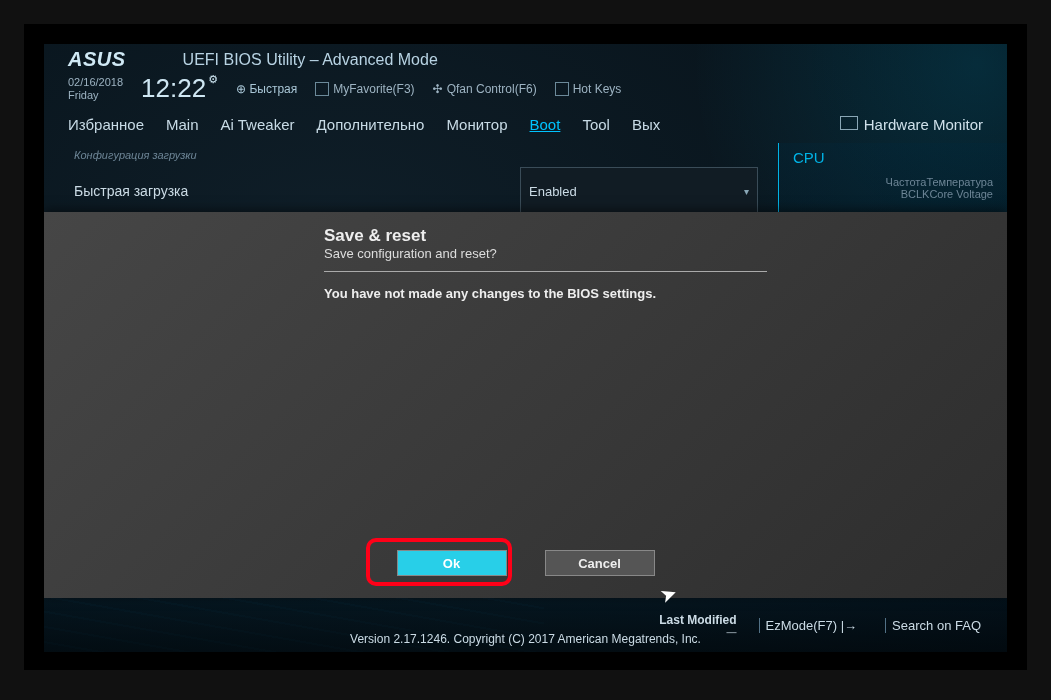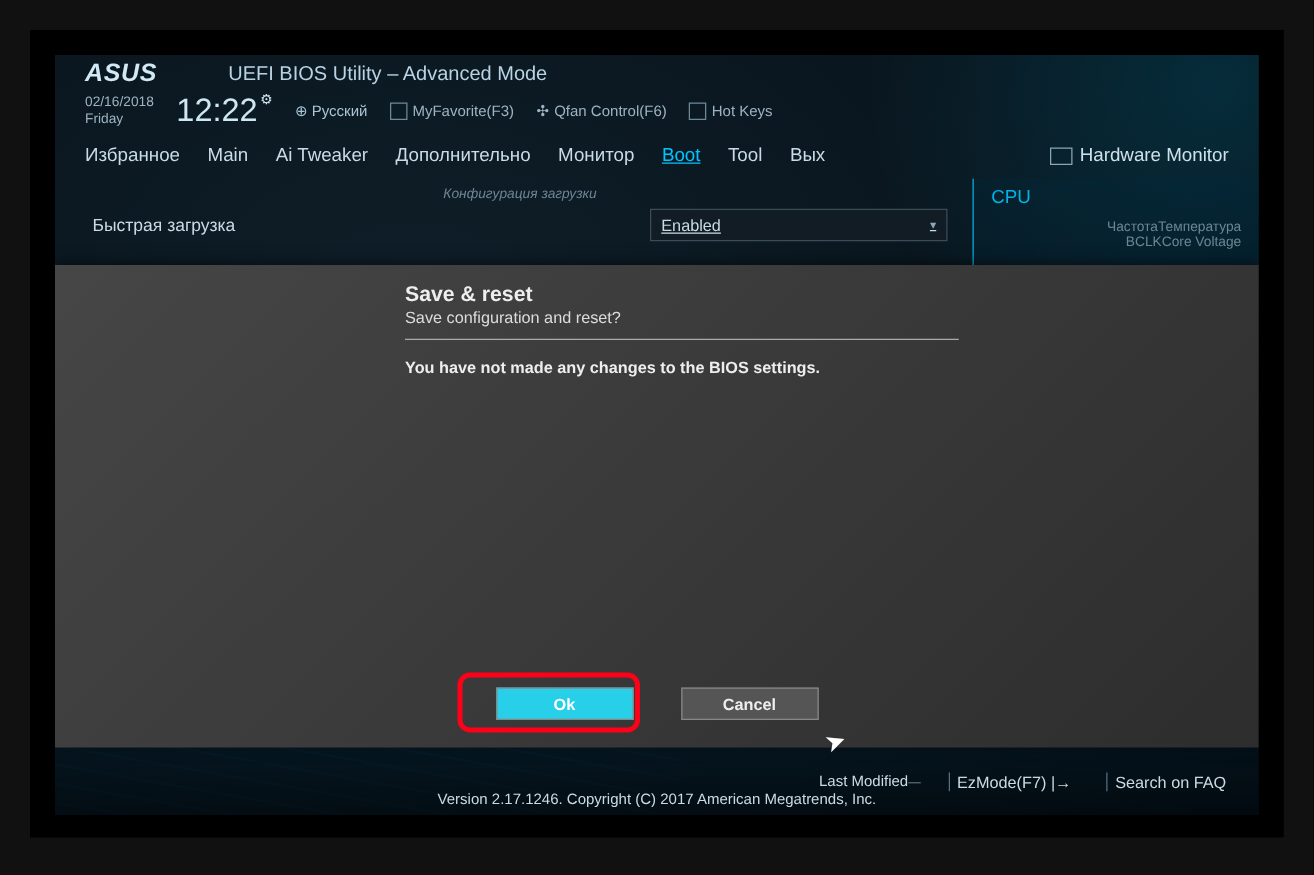--- a/index.html
+++ b/index.html
@@ -199,7 +199,7 @@
       <span>12:22</span>
         <sup>⚙</sup>
     </div>
-    <span class="lang">⊕ <span>Русский</span></span>
+    <span class="lang">⊕ <span>Быстрая</span></span>
     <span class="topbtn">
         <span class="ico"></span>
         <span>MyFavorite(F3)</span>

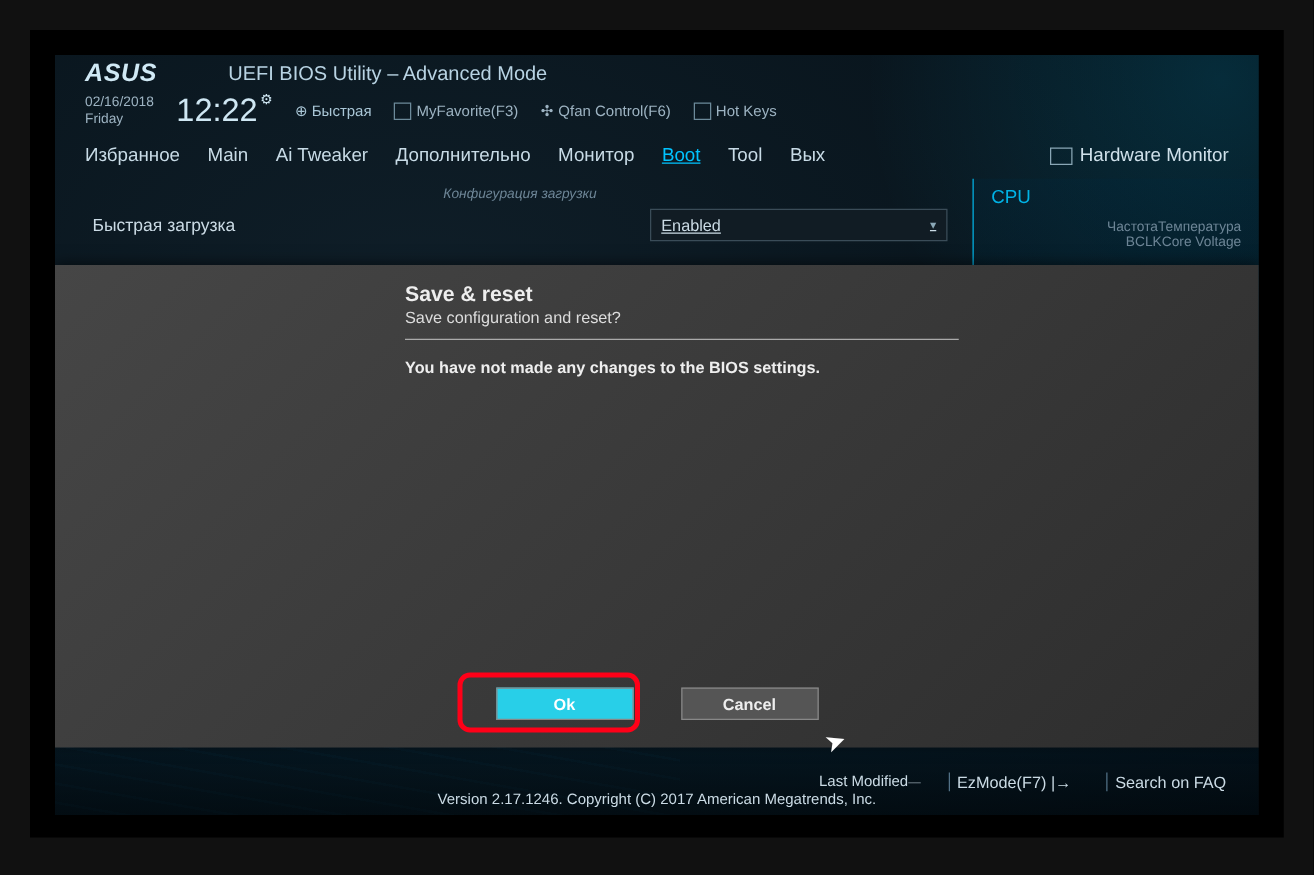--- a/index.html
+++ b/index.html
@@ -79,7 +79,7 @@
   .tab.active { color:#00c3ff; text-decoration: underline; }
   .hwmon {
     margin-left:auto;
-    display:flex; align-items:center; gap:6px;
+    display:flex; gap:6px;
     font-size:15px; color:#cfe0ea;
   }
   .hwmon .hwico{ width:16px;height:12px;border:1px solid #8aa7b6;}

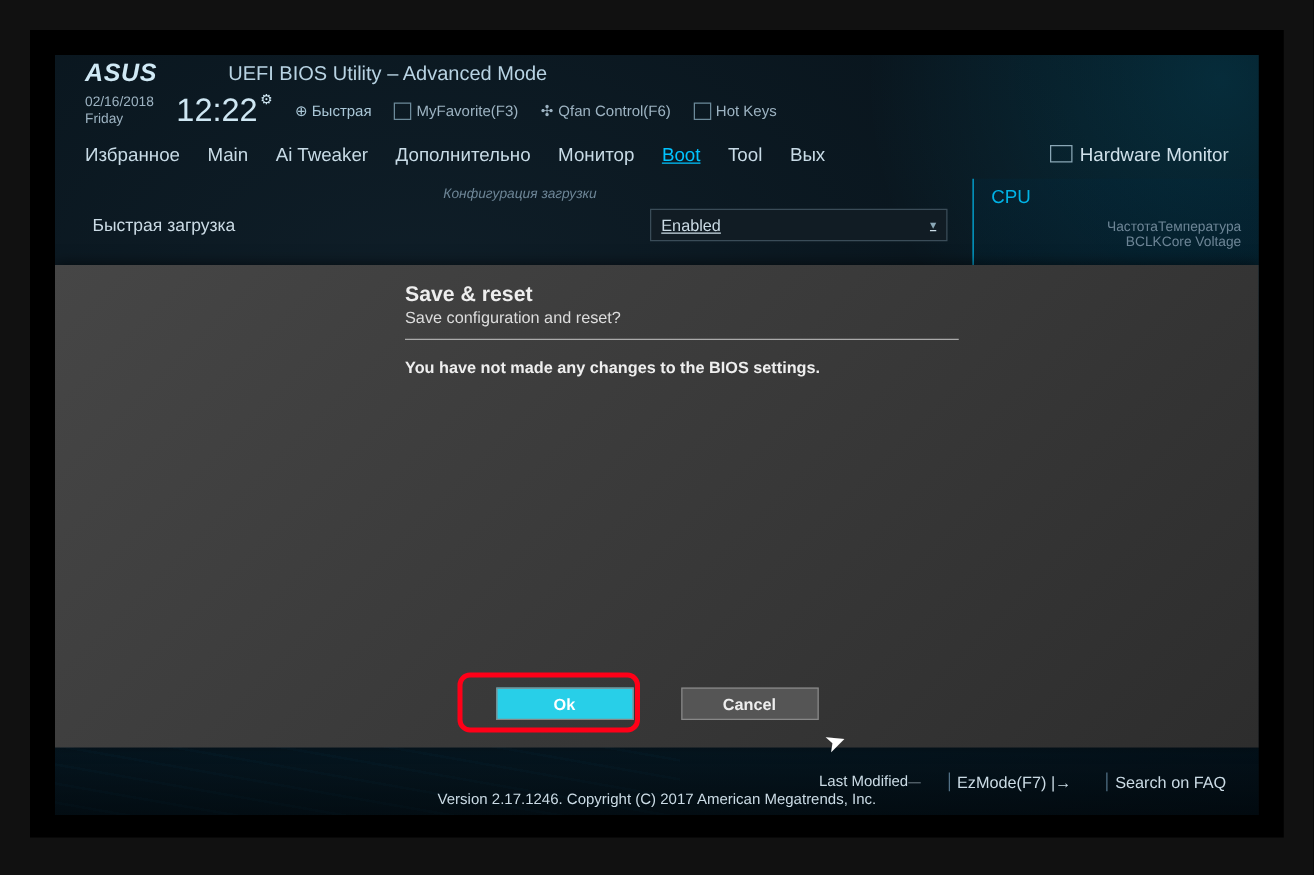--- a/index.html
+++ b/index.html
@@ -94,7 +94,7 @@
     flex: 1;
     padding: 6px 20px 6px 30px;
   }
-  .breadcrumb { font-size:11px; color:#6d8596; margin-bottom:6px; font-style:italic;text-align:center;}
+  .breadcrumb { font-size:11px; color:#6d8596; margin-bottom:6px; font-style:italic;}
   .setting-row { display:flex; justify-content:space-between; align-items:center; margin-bottom:22px; font-size:14px;}
   .setting-row .lbl { color:#cbdbe5;}
   .dropdown {

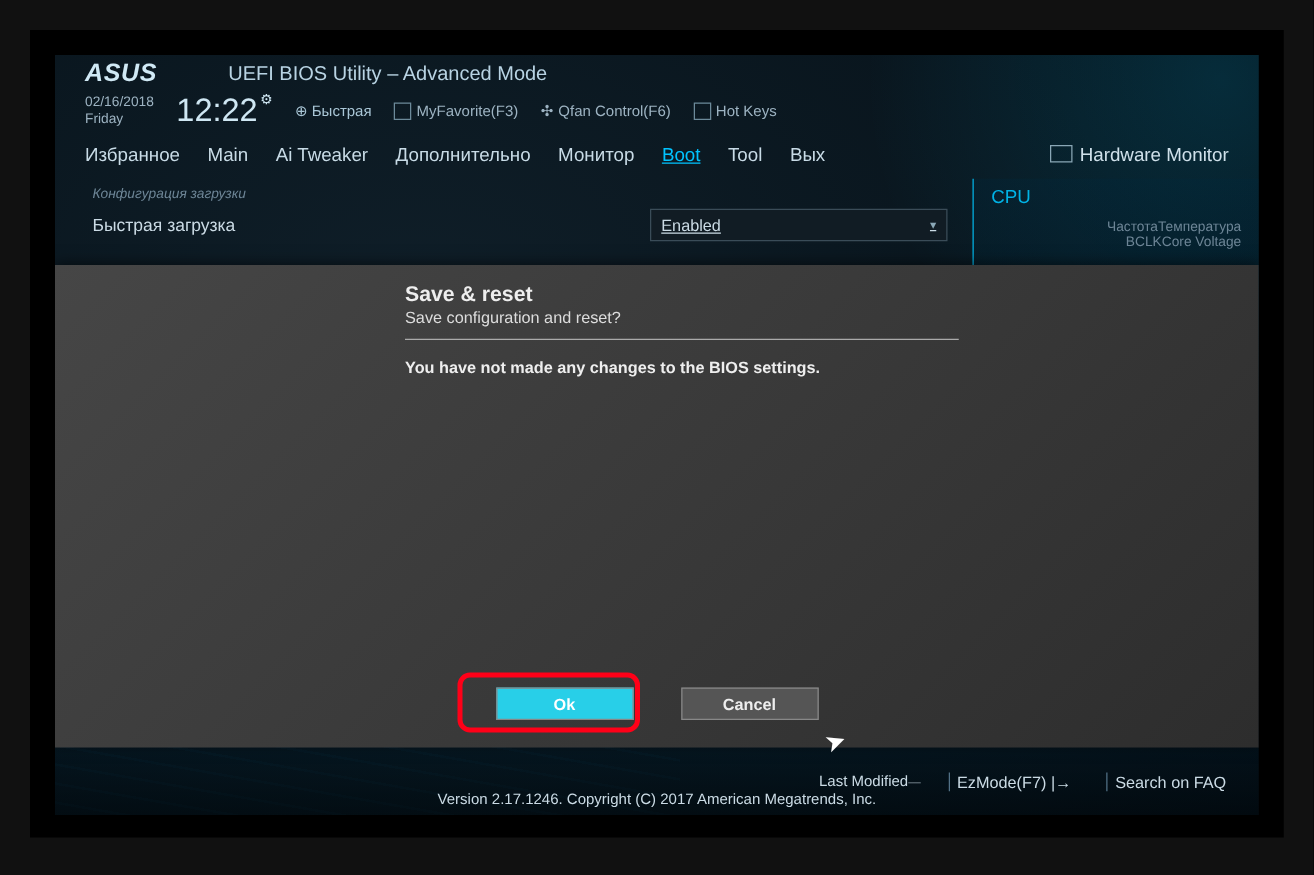--- a/index.html
+++ b/index.html
@@ -99,9 +99,8 @@
   .setting-row .lbl { color:#cbdbe5;}
   .dropdown {
     width:220px; height:24px; background:#111c24; border:1px solid #3a4c58; color:#cbdbe5;
-    display:flex; align-items:center; justify-content:space-between; padding:0 8px; font-size:13px;
+    display:flex; align-items:center; justify-content:space-between; padding:11px 8px; font-size:13px;
     cursor:pointer;
-    text-decoration:underline;
   }
   .dropdown .arr { font-size:10px; color:#8aa7b6;}
   .main-right {

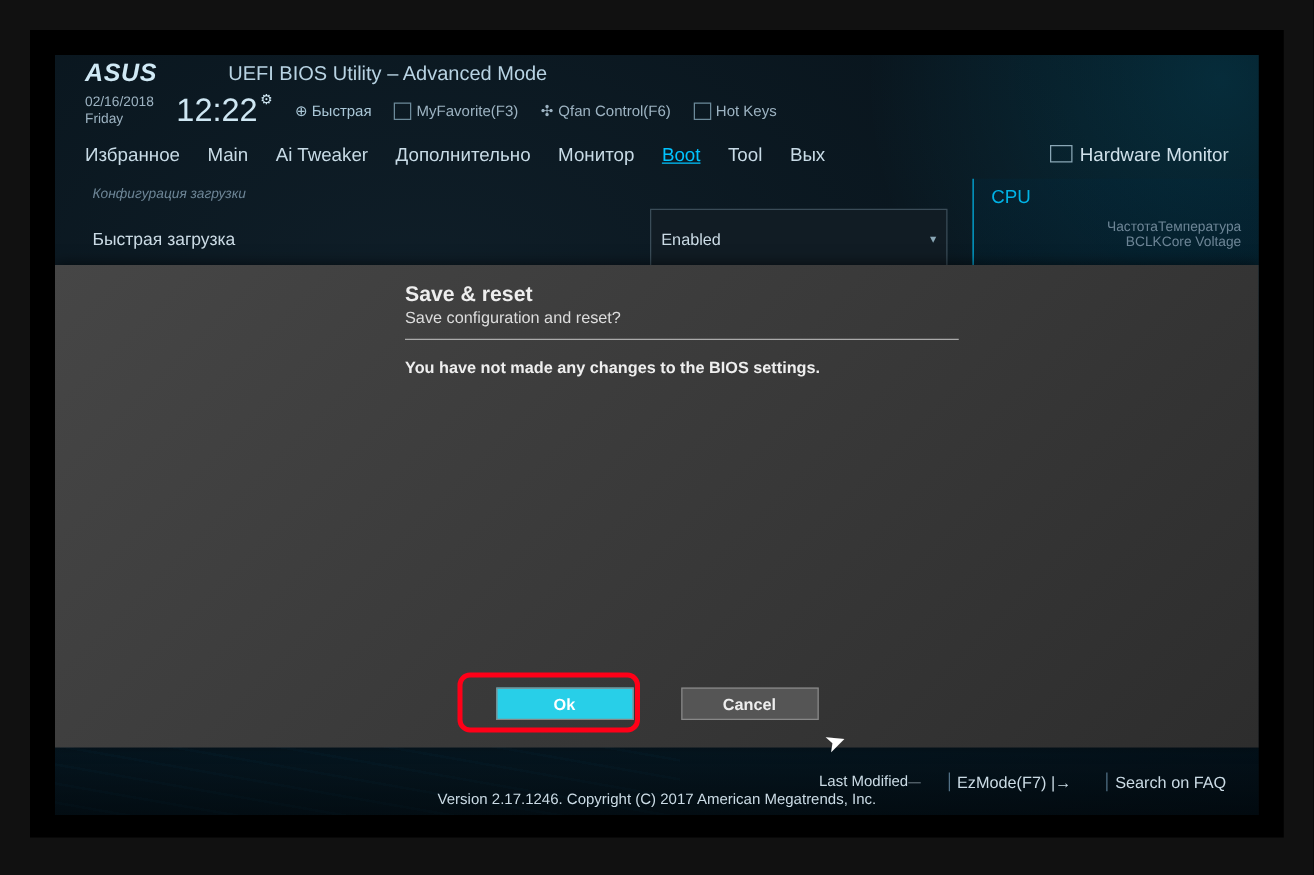--- a/index.html
+++ b/index.html
@@ -167,7 +167,7 @@
     background: linear-gradient(180deg, rgba(0,30,45,0.3), rgba(0,10,15,0.6));
   }
   .footer .ver { position:absolute; left:50%; transform:translateX(-50%); bottom:6px; font-size:12px; color:#cbdbe5;}
-  .footer .lm { display:flex; flex-direction:row; align-items:flex-end; font-size:12px;}
+  .footer .lm { display:flex; flex-direction:column; align-items:flex-end; font-size:12px;font-weight:bold;}
   .footer .link { cursor:pointer; padding:0 6px; border-left:1px solid #527186;}
   .cursor-arrow {
     position:absolute;

